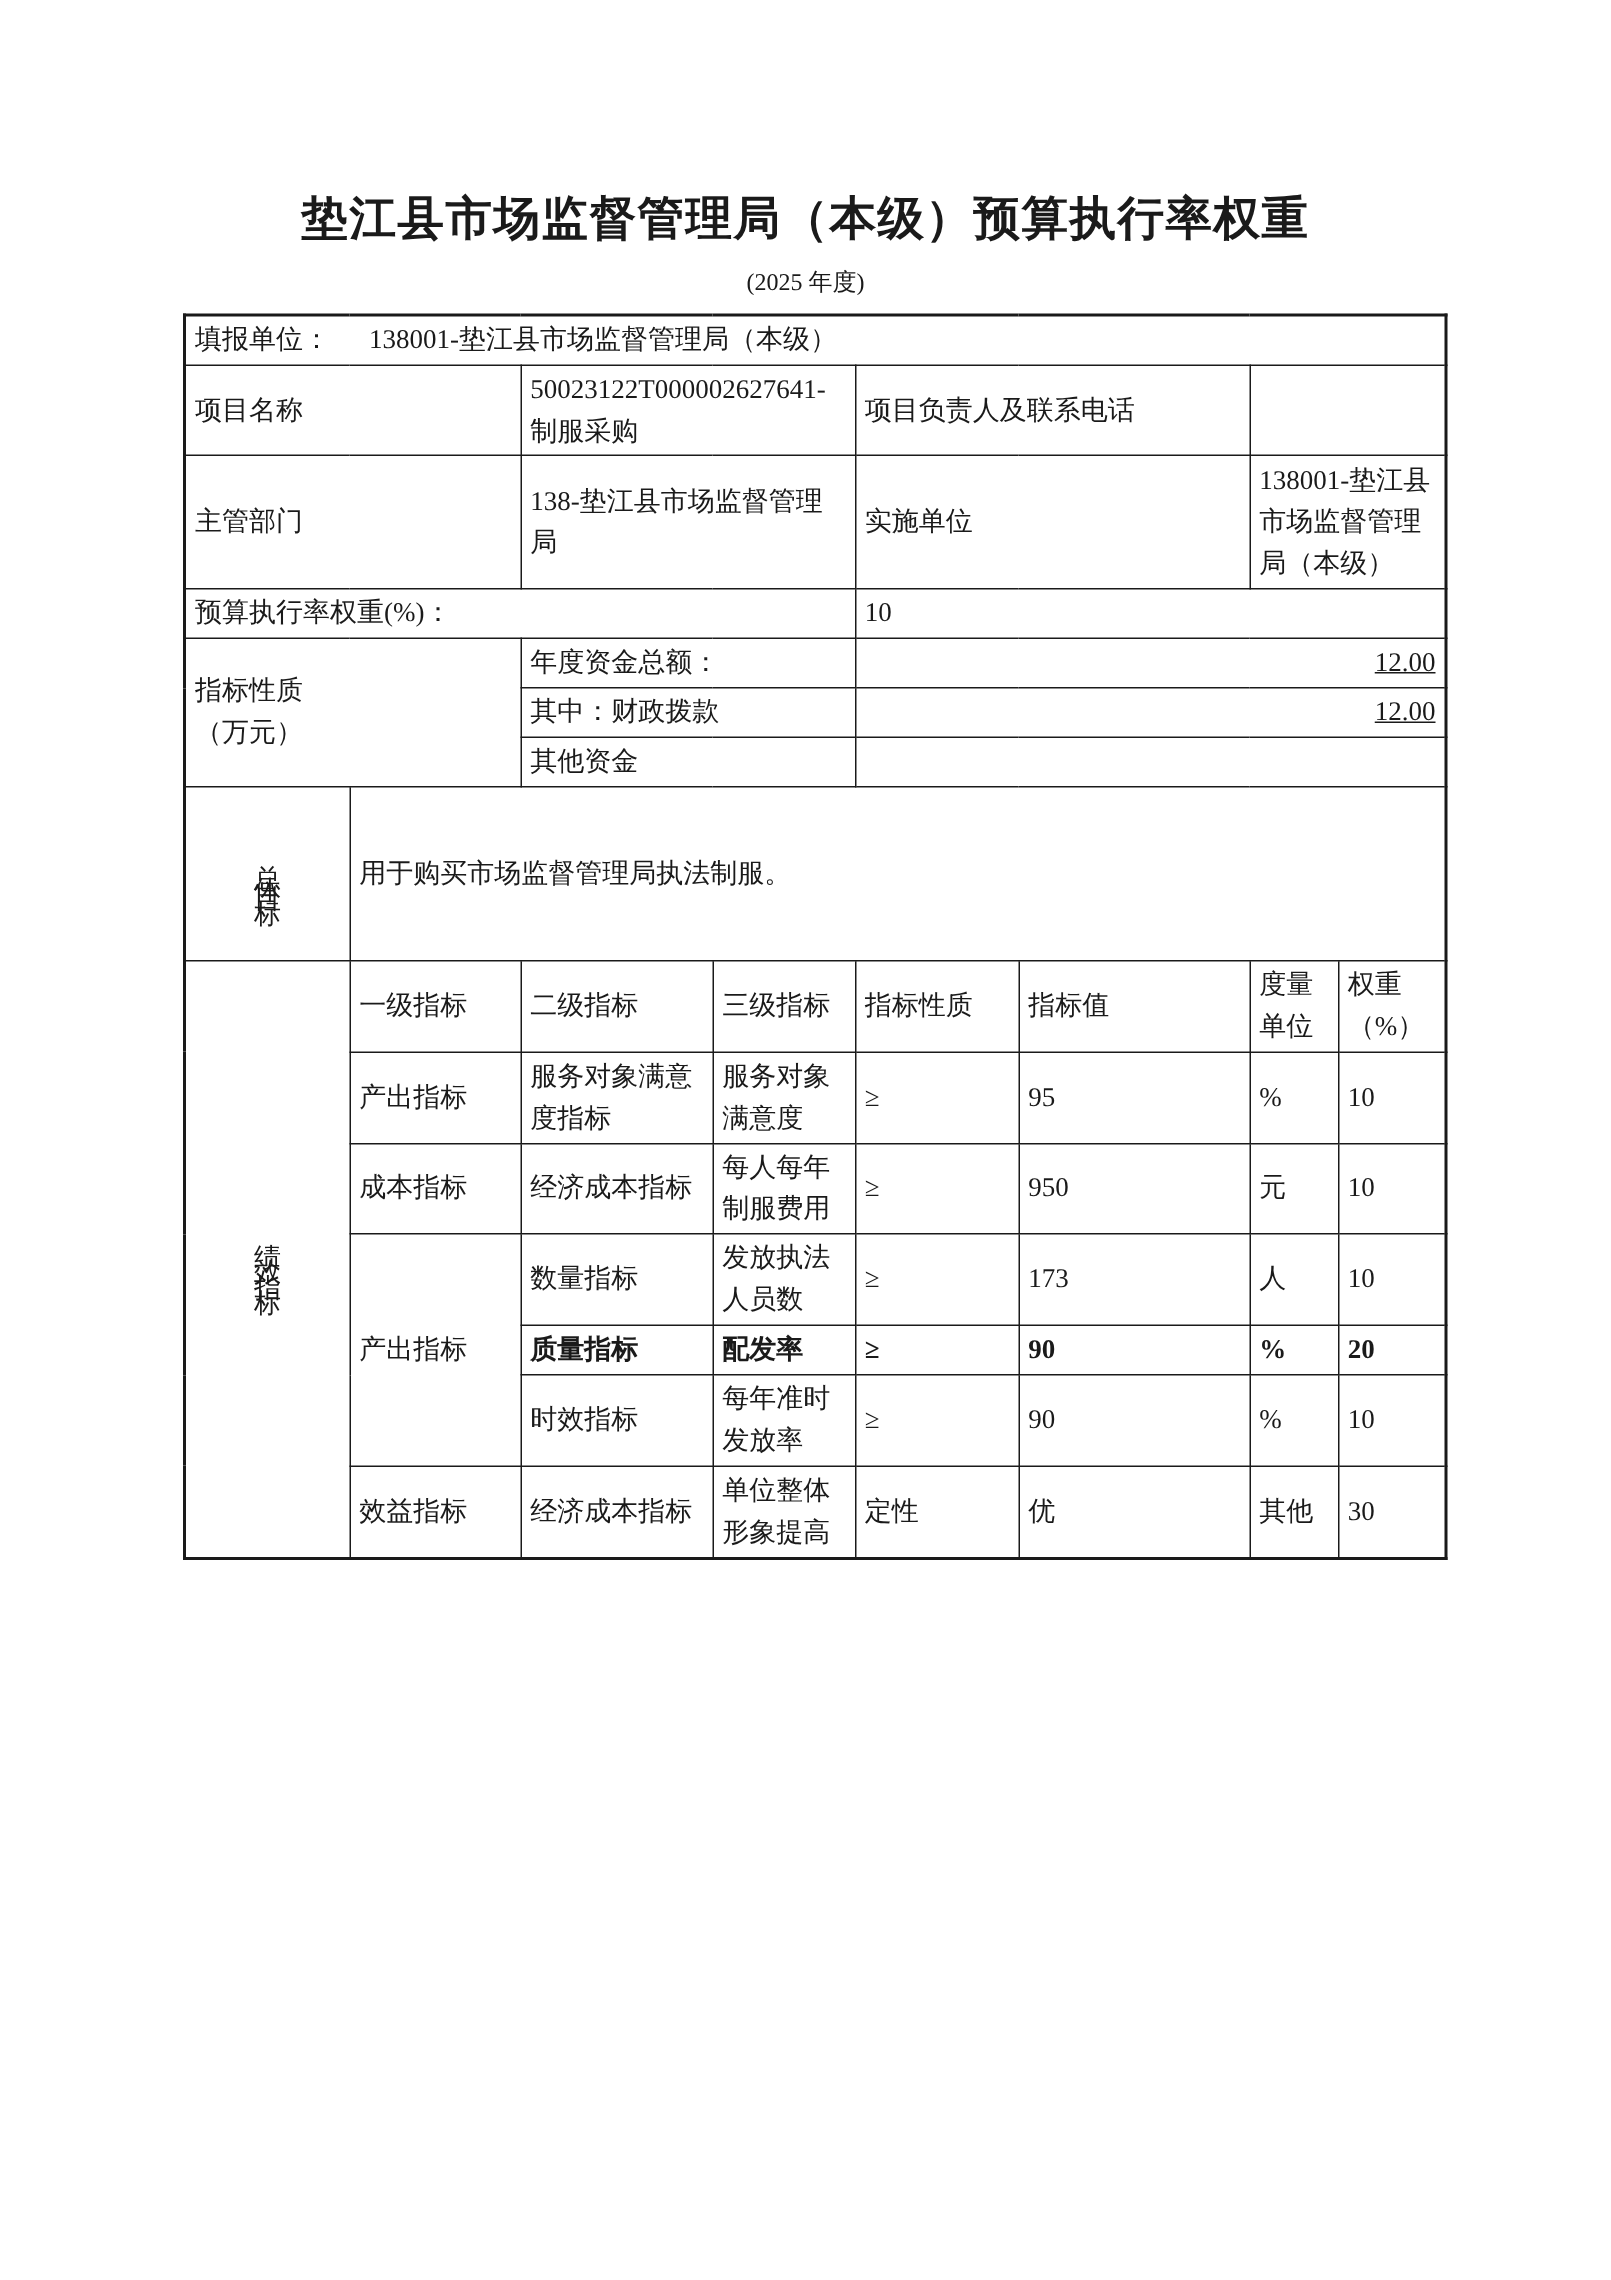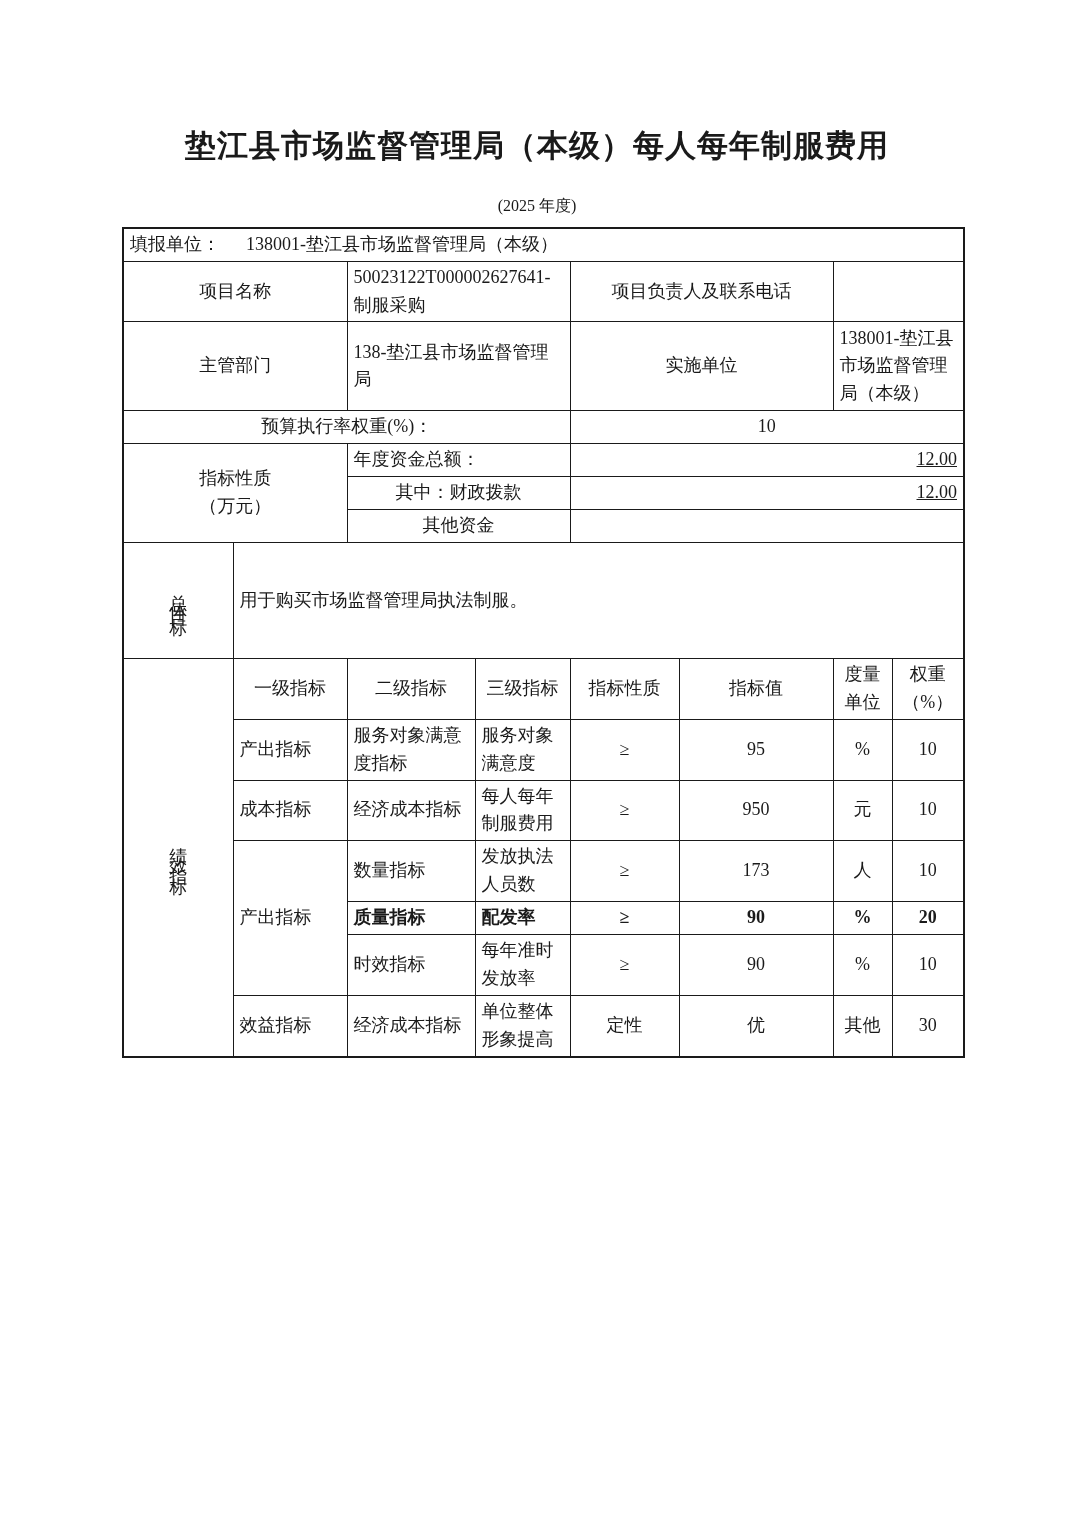--- a/index.html
+++ b/index.html
@@ -78,7 +78,7 @@
 
 <div class="page">
 
-  <h1 class="doc-title">垫江县市场监督管理局（本级）每人每年制服费用</h1>
+  <h1 class="doc-title">垫江县市场监督管理局（本级）预算执行率权重</h1>
   <div class="doc-subtitle">(2025 年度)</div>
 
   <table class="main">

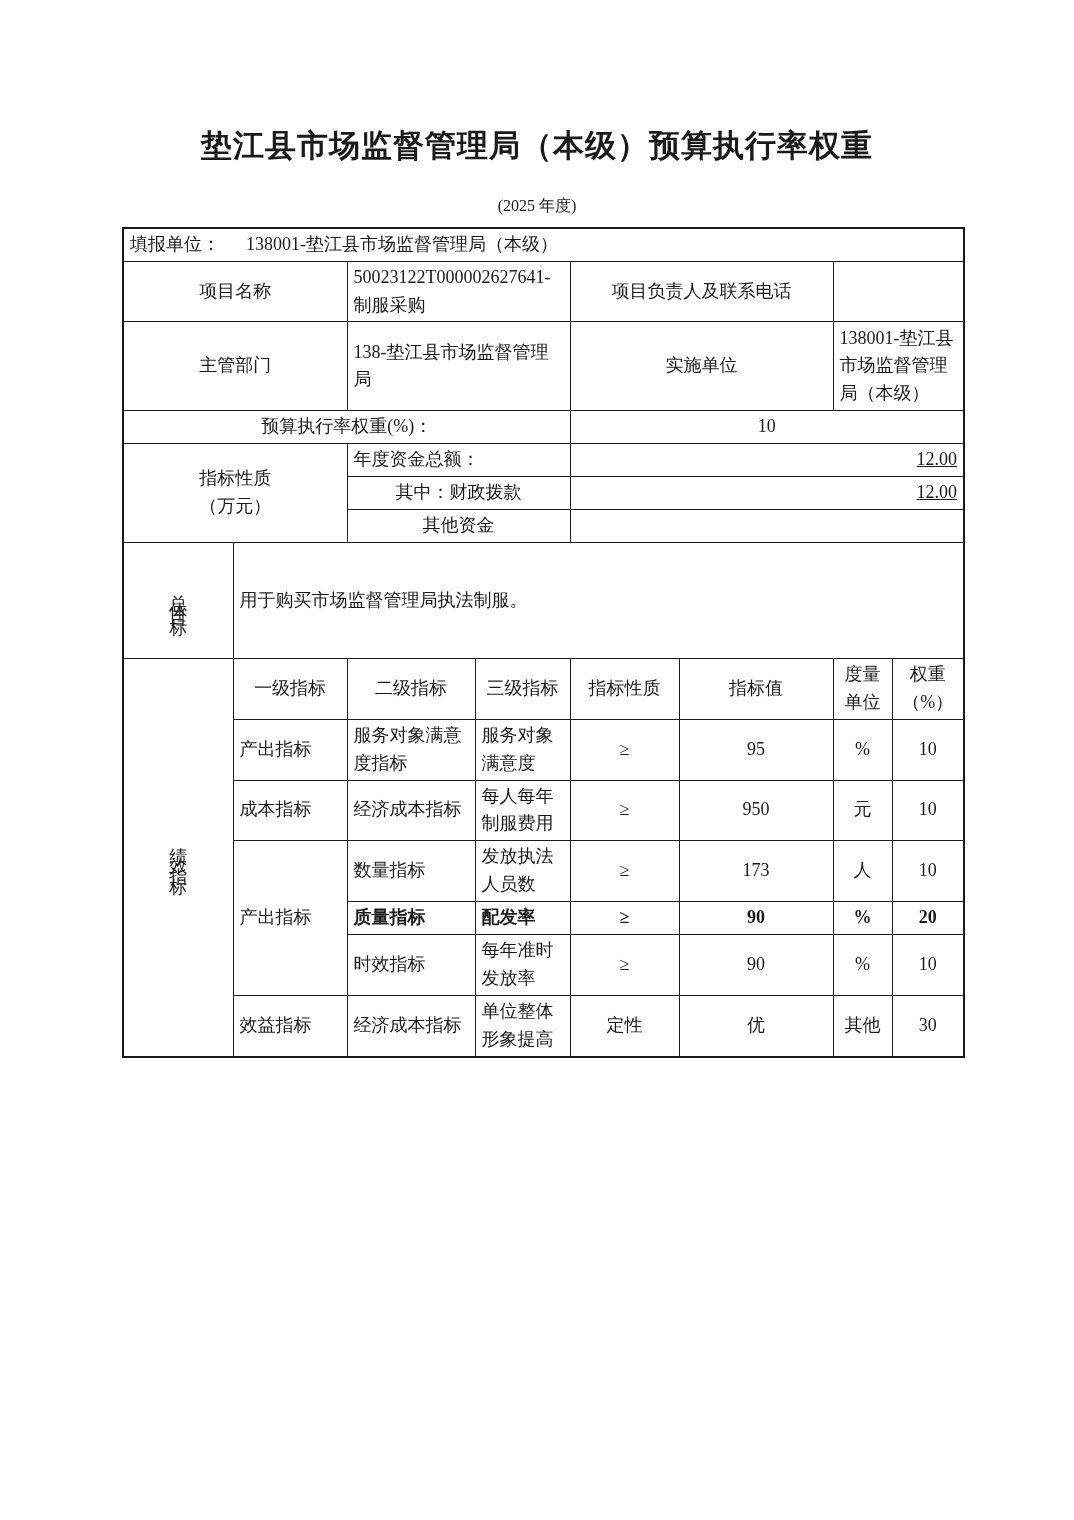--- a/index.html
+++ b/index.html
@@ -24,7 +24,7 @@
   .doc-subtitle {
     text-align: center;
     font-size: 16px;
-    margin-top: 30px;
+    margin-top: 12px;
     margin-bottom: 10px;
   }
   table.main {

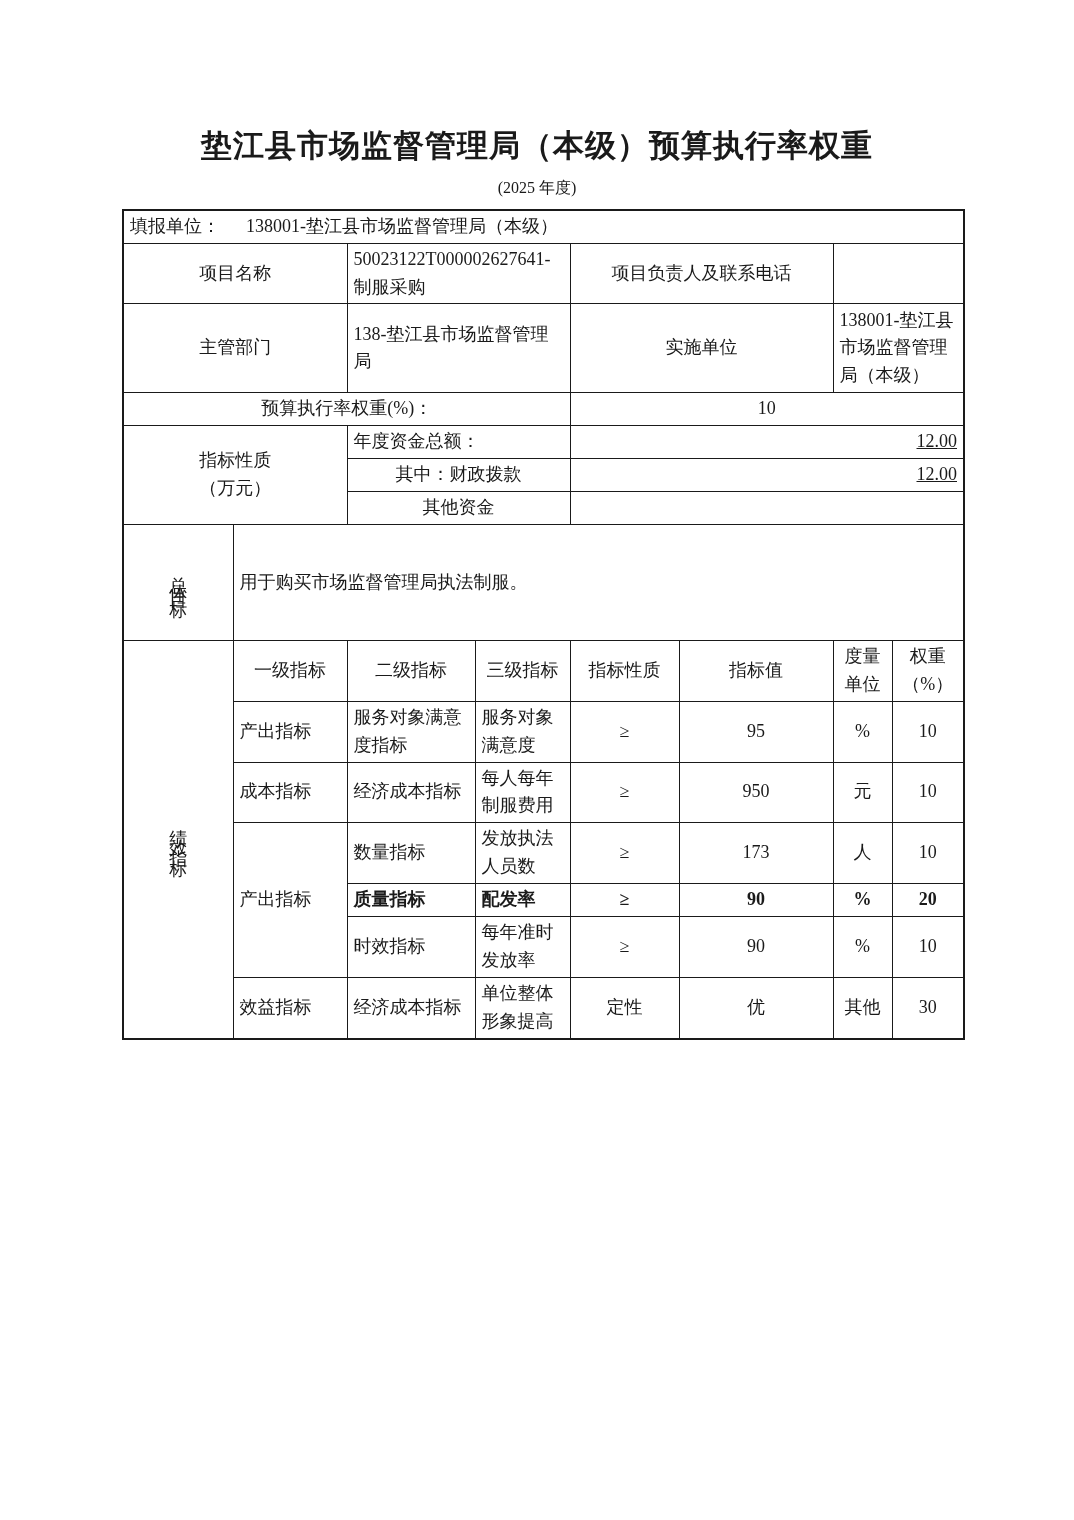--- a/index.html
+++ b/index.html
@@ -43,7 +43,7 @@
     overflow: hidden;
     word-break: break-all;
   }
-  td.c { text-align: center; }
+  td.c { text-align: left; }
   td.l { text-align: left; }
   td.r { text-align: right; padding-right: 8px; text-decoration: underline; }
   td.vert { text-align: center; padding: 0; }

